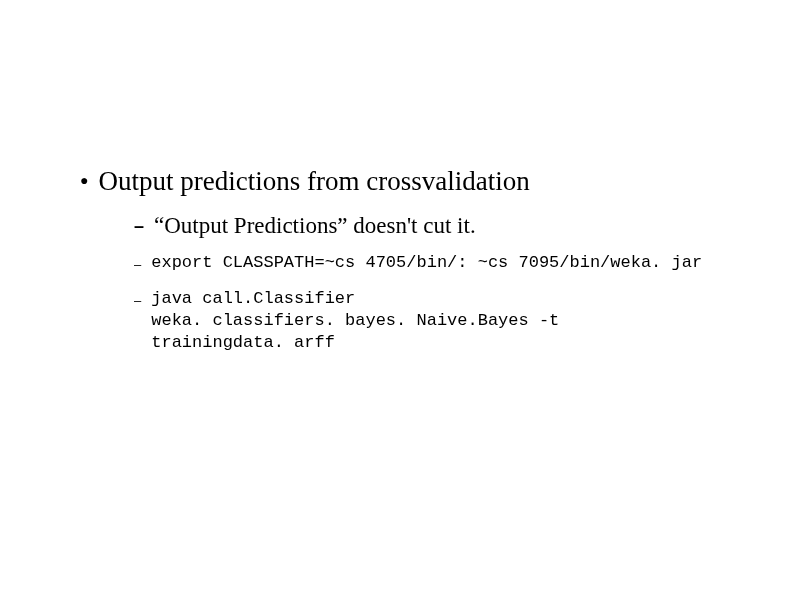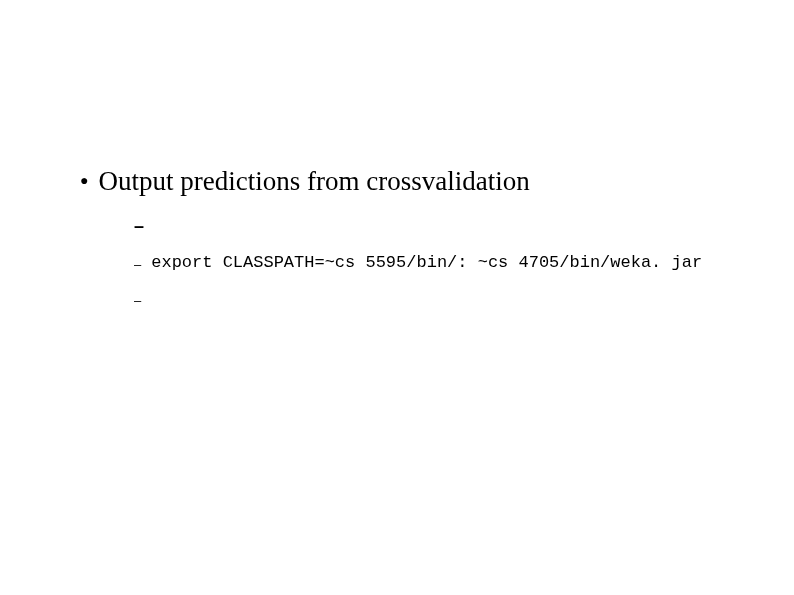--- a/index.html
+++ b/index.html
@@ -84,6 +84,7 @@
 
     <div class="sub-item">
       <span class="sub-dash">–</span>
+      <span class="sub-text-serif">“Output Predictions” doesn't cut it.</span>
     </div>
 
     <div class="sub-item">

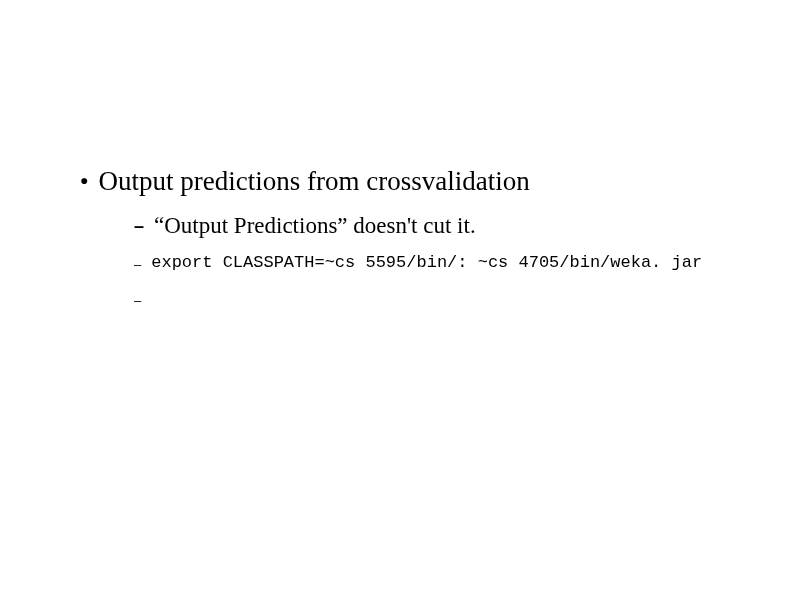--- a/index.html
+++ b/index.html
@@ -89,7 +89,7 @@
 
     <div class="sub-item">
       <span class="sub-dash small">–</span>
-      <span class="sub-text-mono">export CLASSPATH=~cs 5595/bin/: ~cs 4705/bin/weka. jar</span>
+      <span class="sub-text-mono">export CLASSPATH=~cs 4705/bin/: ~cs 7095/bin/weka. jar</span>
     </div>
 
     <div class="sub-item">

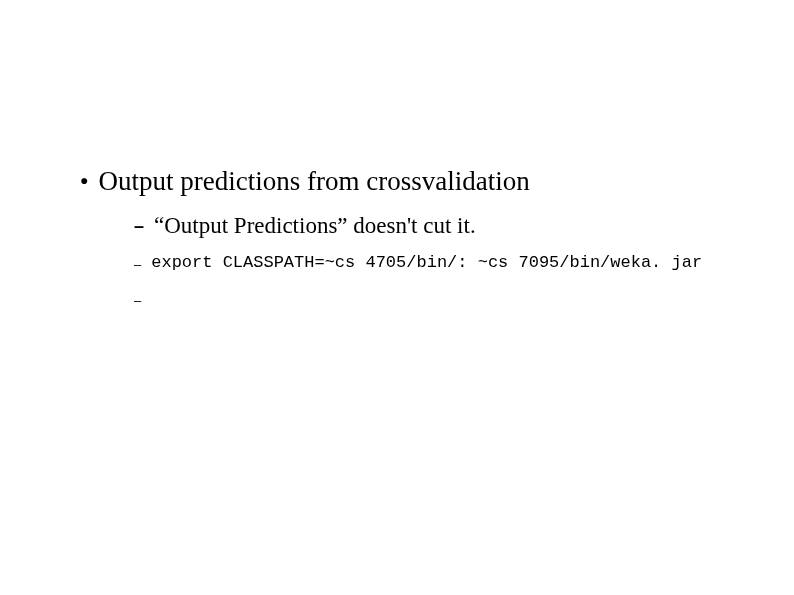--- a/index.html
+++ b/index.html
@@ -94,6 +94,9 @@
 
     <div class="sub-item">
       <span class="sub-dash small">–</span>
+      <span class="sub-text-mono">java call.Classifier
+weka. classifiers. bayes. Naive.Bayes -t
+trainingdata. arff</span>
     </div>
 
   </div>

